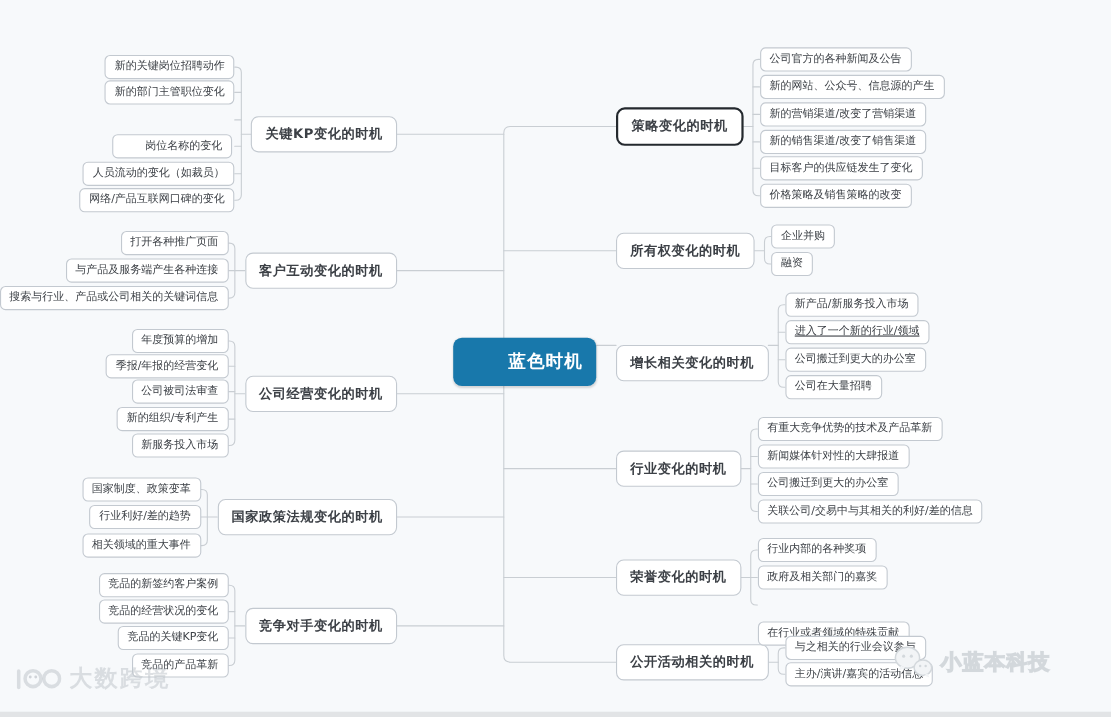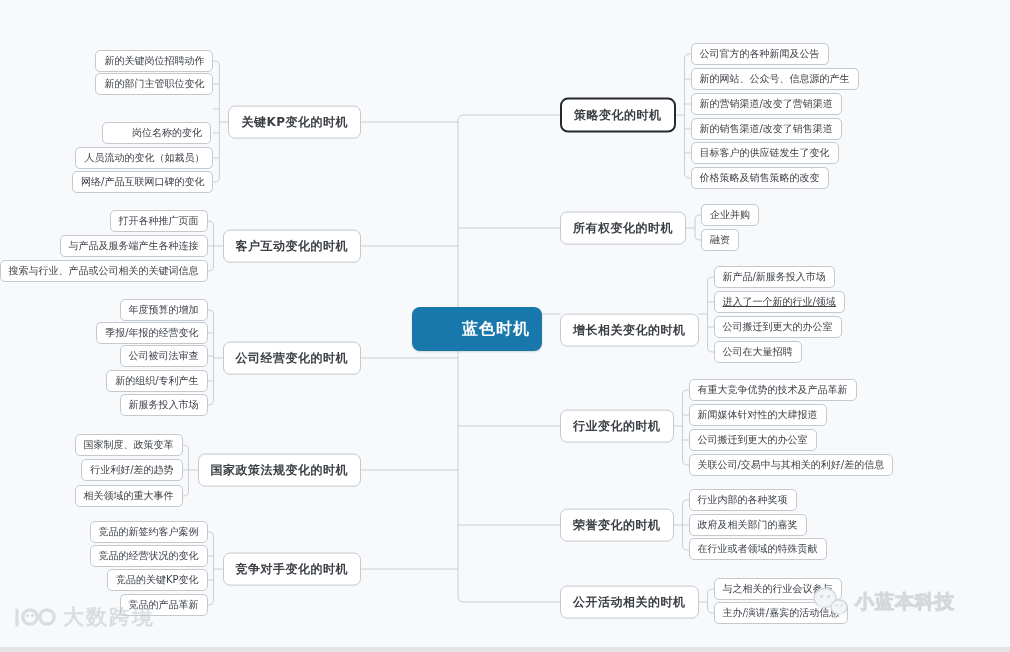--- a/index.html
+++ b/index.html
@@ -199,7 +199,7 @@
     <div class="node leaf right" style="top: 465px; left: 688.5px;">关联公司/交易中与其相关的利好/差的信息</div>
     <div class="node leaf right" style="top: 500px; left: 688.5px;">行业内部的各种奖项</div>
     <div class="node leaf right" style="top: 525px; left: 688.5px;">政府及相关部门的嘉奖</div>
-    <div class="node leaf right" style="top: 549px; left: 688.5px;">在行业或者领域的特殊贡献</div>
+    <div class="node leaf right" style="top: 576px; left: 688.5px;">在行业或者领域的特殊贡献</div>
     <div class="node leaf right" style="top: 589px; left: 713.5px;">与之相关的行业会议参与</div>
     <div class="node leaf right" style="top: 613px; left: 713.5px;">主办/演讲/嘉宾的活动信息</div>
   </div>

